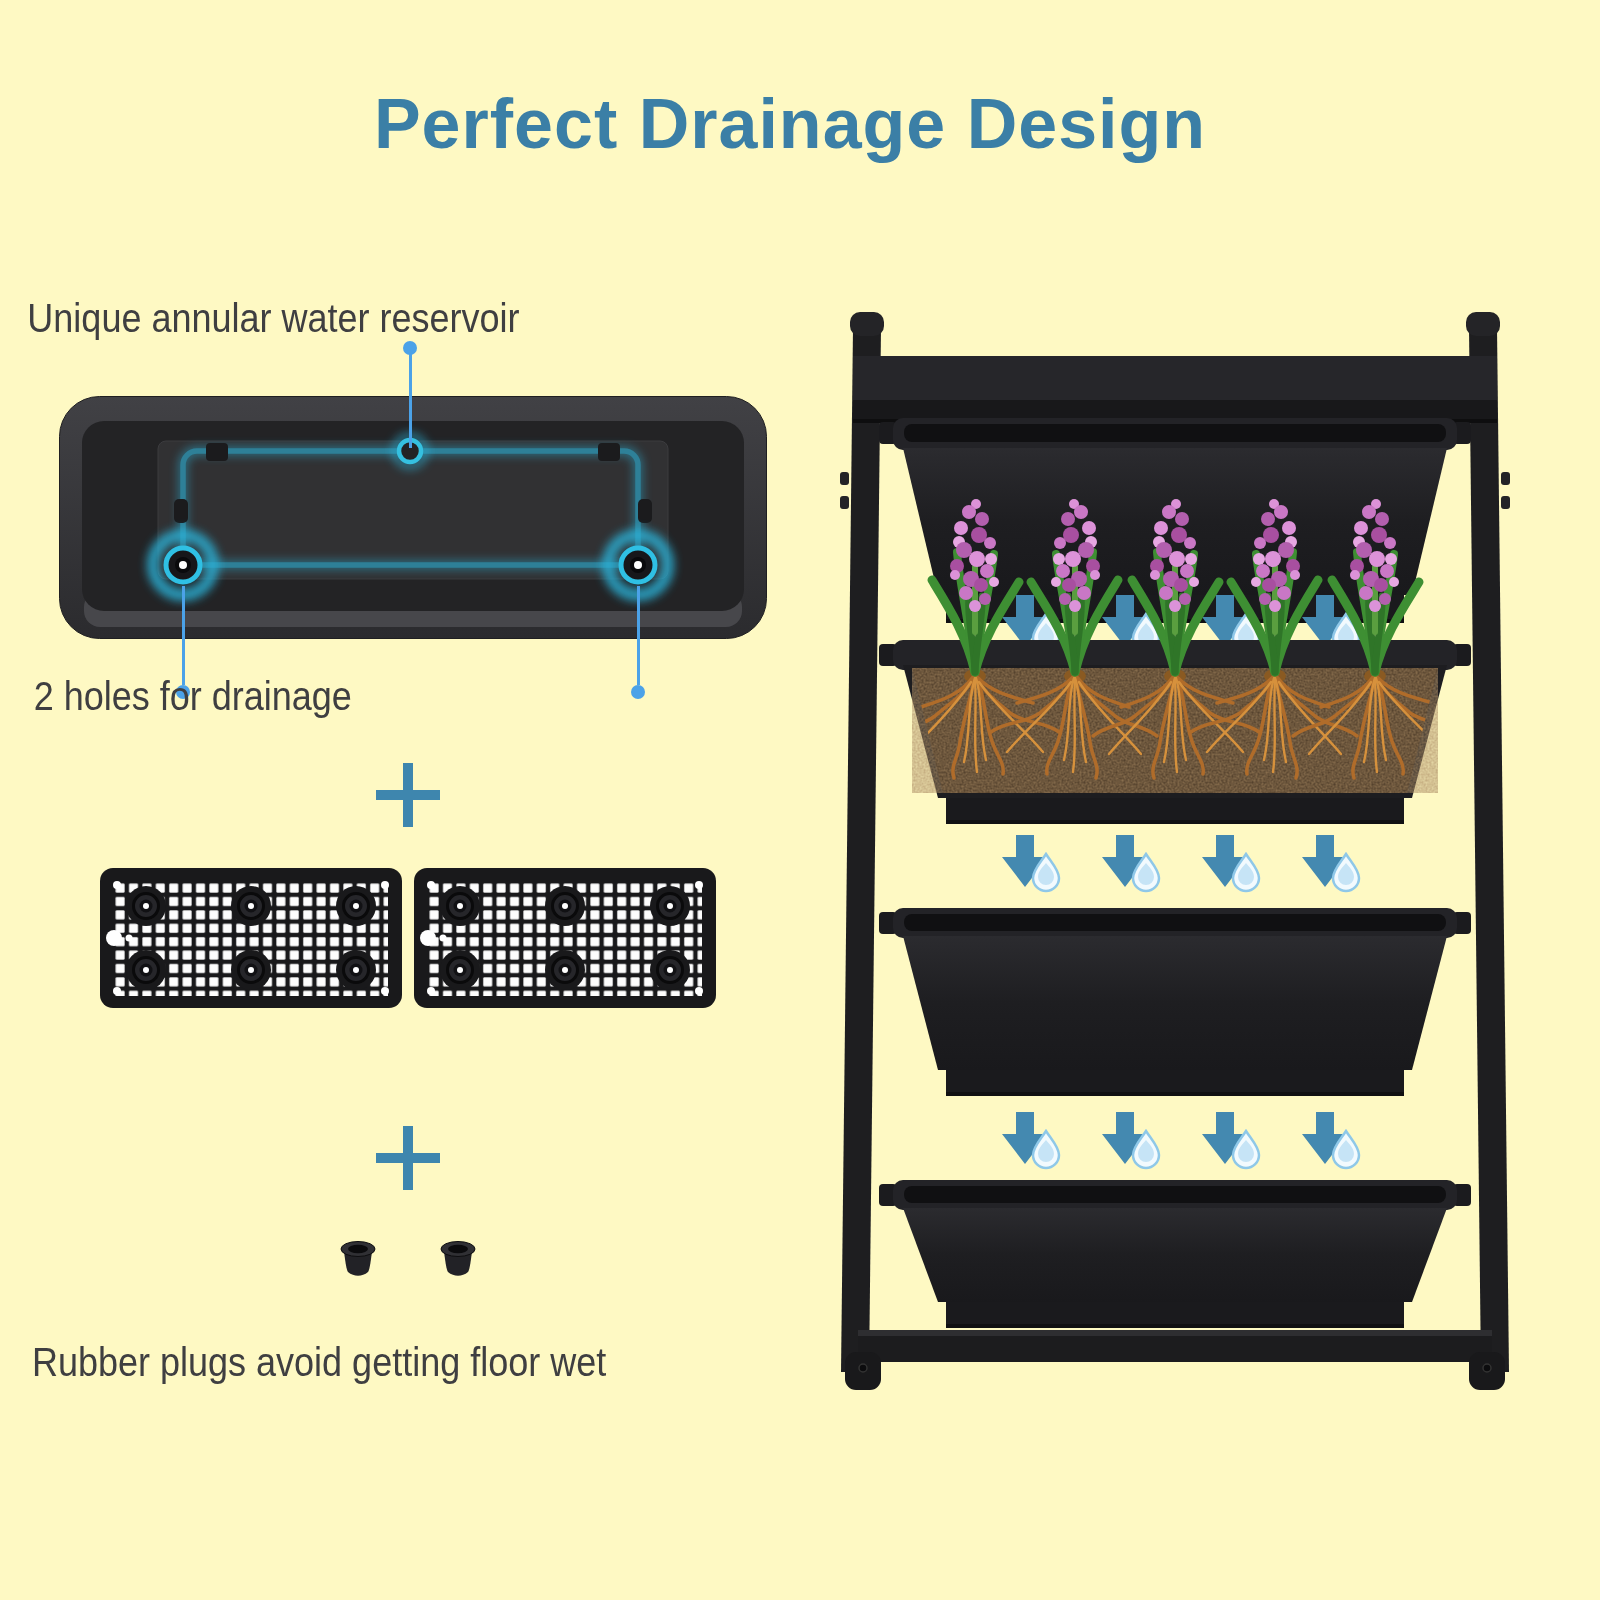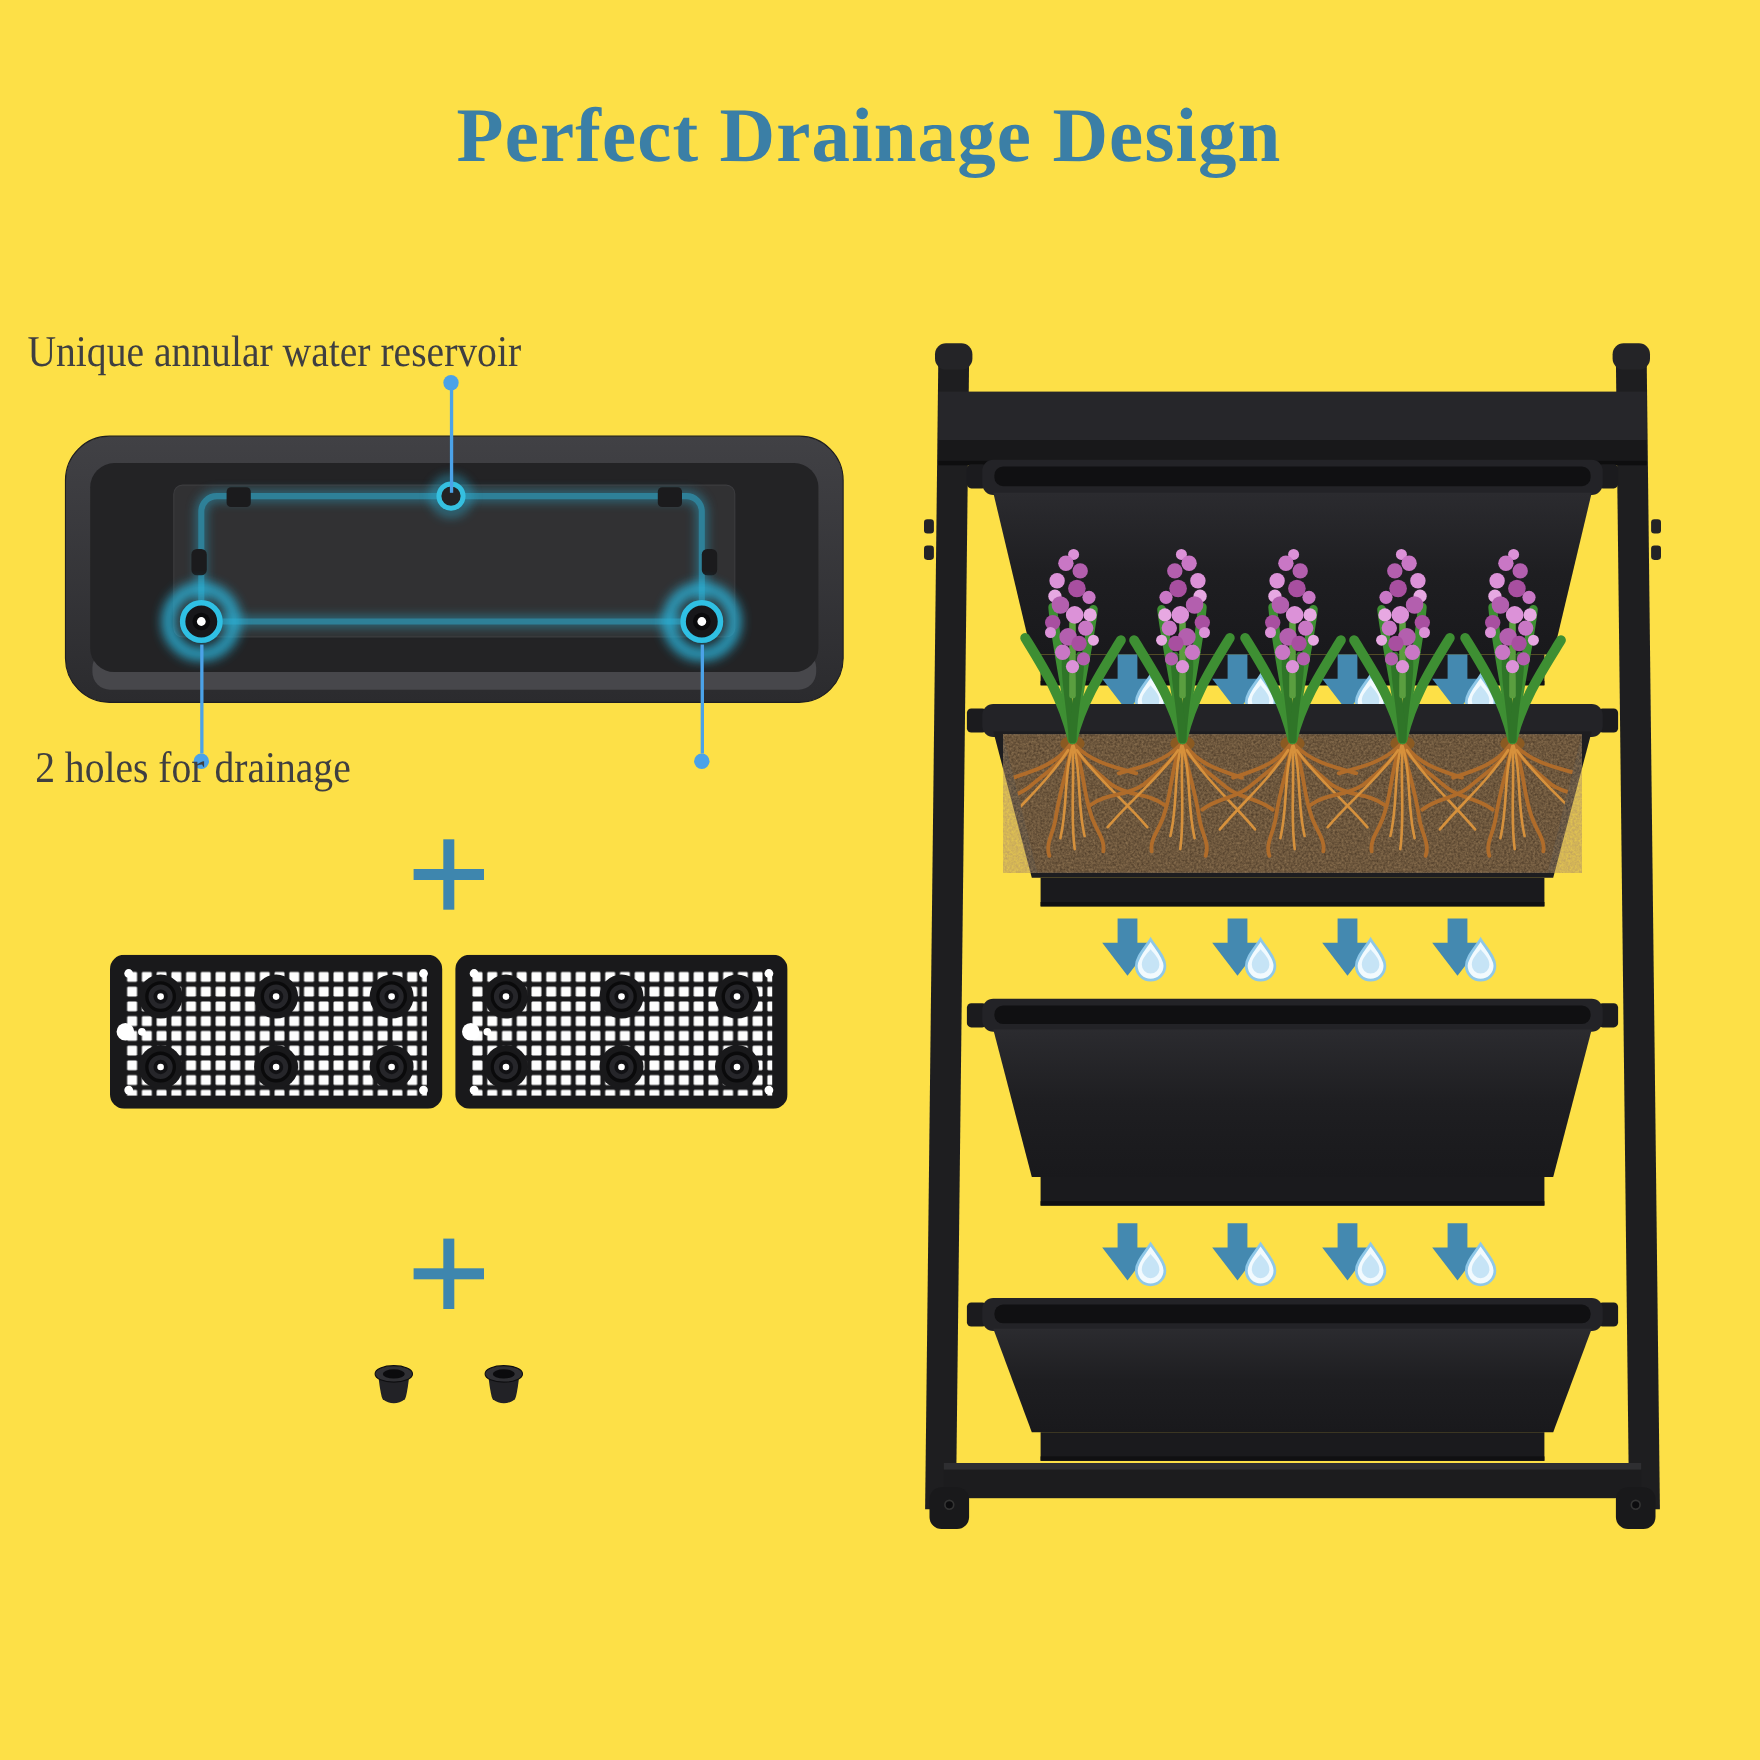--- a/index.html
+++ b/index.html
@@ -3,8 +3,8 @@
 <meta charset="utf-8">
 <style>
   html,body{margin:0;padding:0;background:#fff;}
-  #canvas{position:relative;width:1600px;height:1600px;background:#fde047;overflow:hidden;
-          font-family:Liberation Serif, serif;}
+  #canvas{position:relative;width:1600px;height:1600px;background:#fef9c3;overflow:hidden;
+          font-family:Liberation Sans, sans-serif;}
   .title{position:absolute;left:0;top:84px;width:1580px;text-align:center;
          font-size:70px;font-weight:bold;letter-spacing:1px;
          color:var(--color-title,#3B7FA6);}

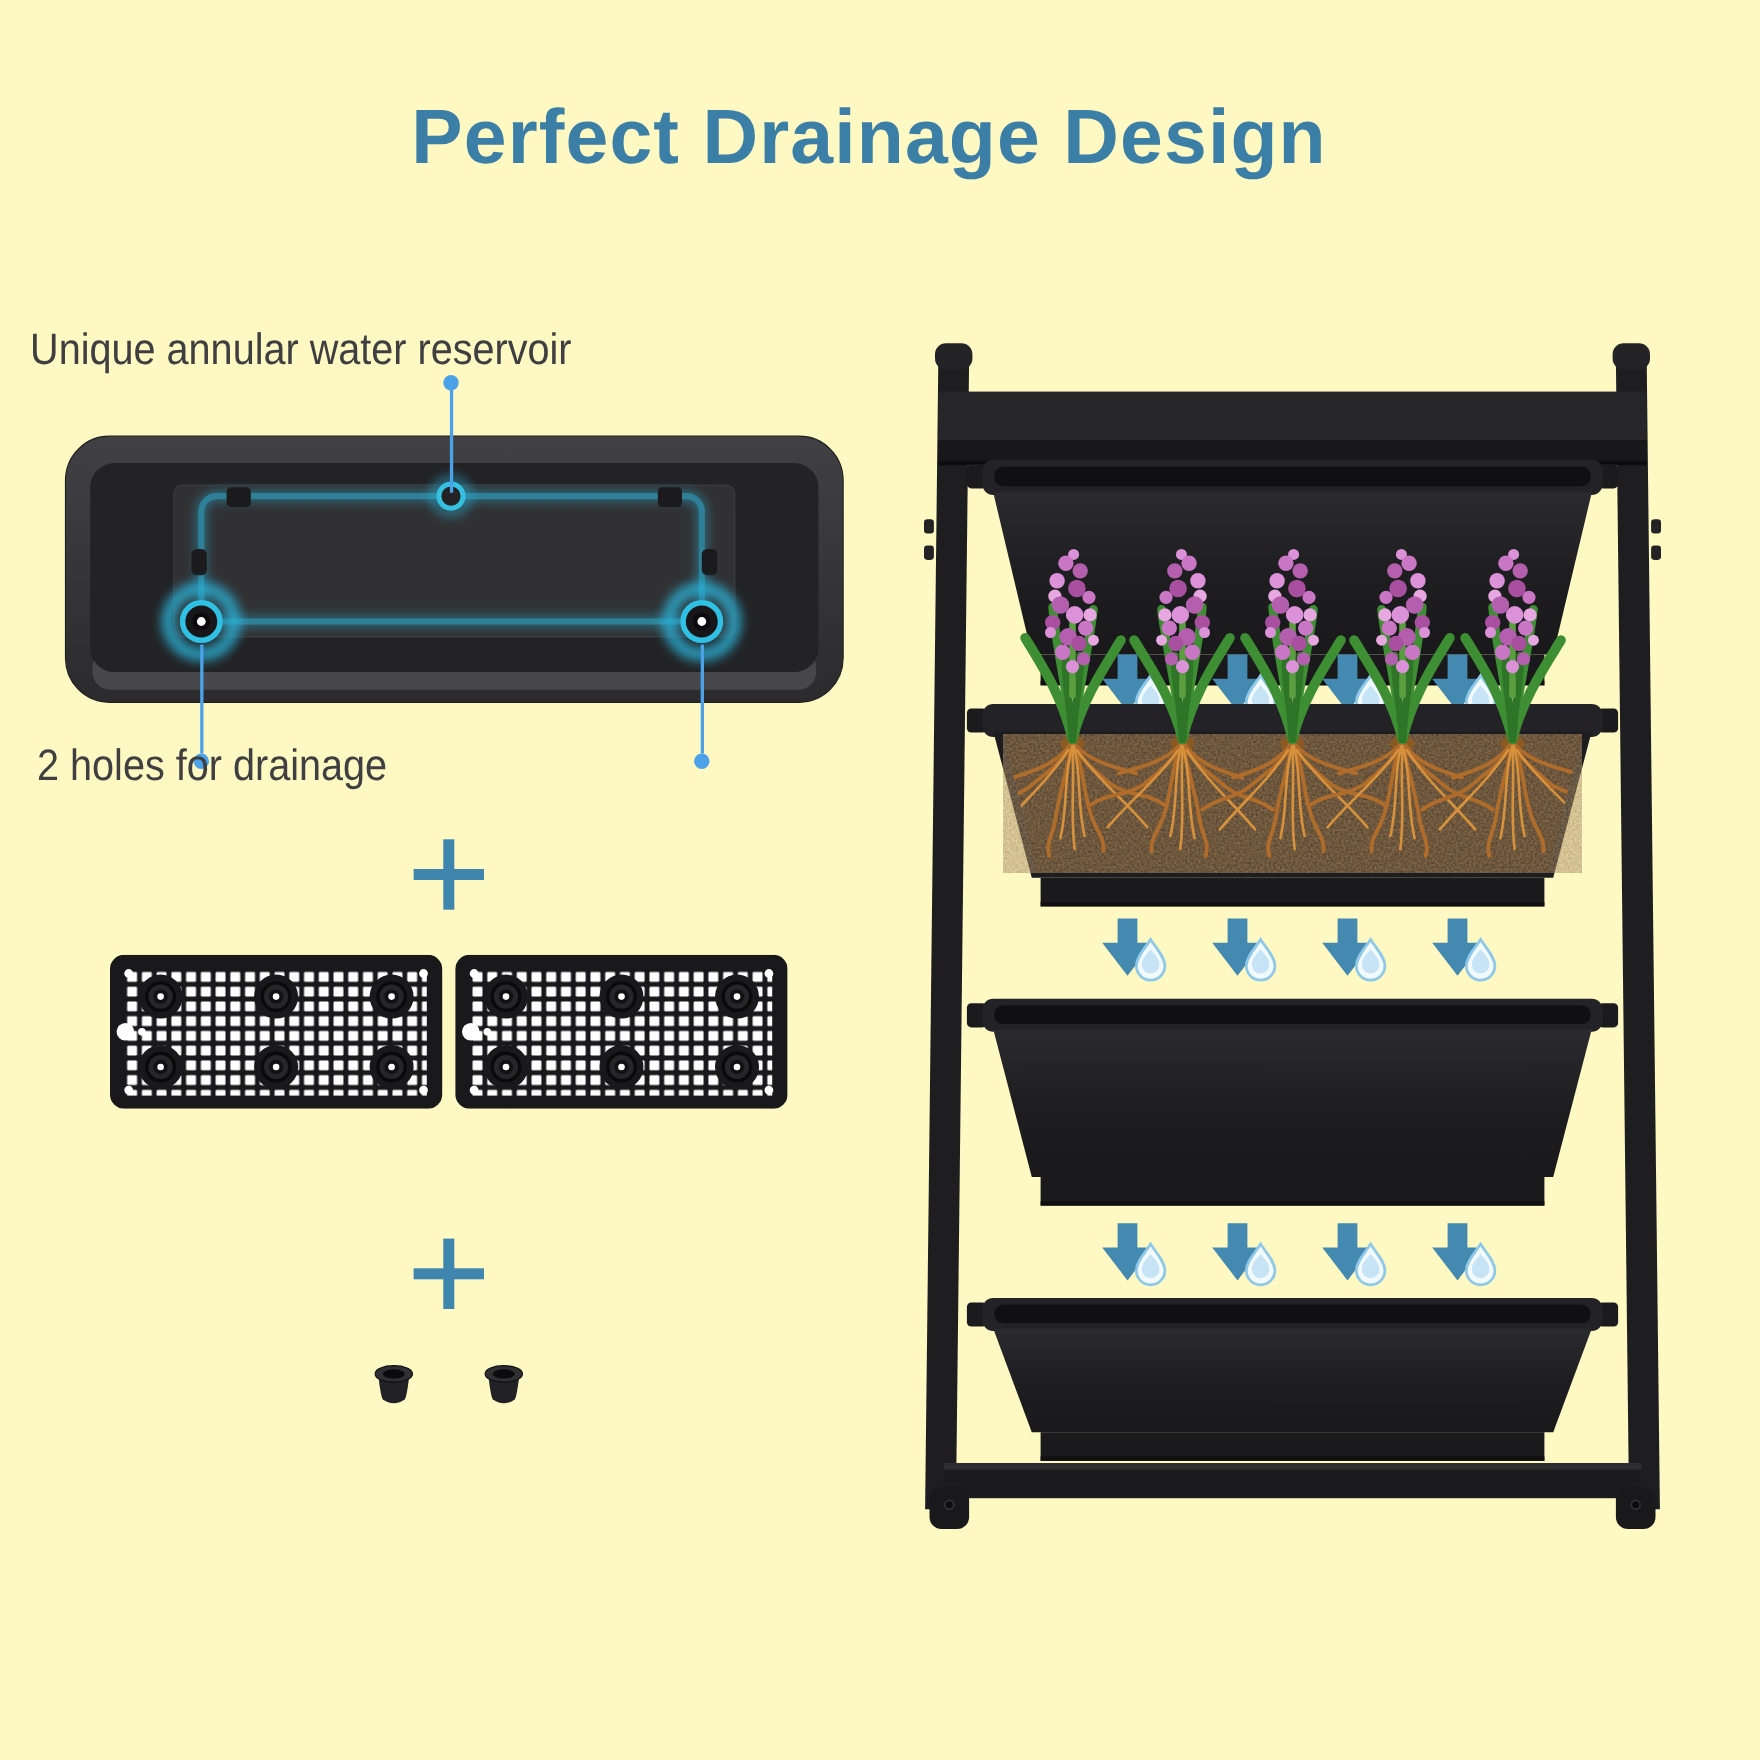--- a/index.html
+++ b/index.html
@@ -159,6 +159,9 @@
     <ellipse cx="22" cy="13" rx="10" ry="4.2" fill="#0b0b0d"></ellipse>
   </svg>
 
+  <div class="label" style="top:1340px;">
+    <span>Rubber plugs avoid getting floor wet</span>
+  </div>
 
   <svg class="abs" style="left:800px;top:300px;" width="720" height="1120" viewBox="0 0 720 1120">
     <defs>

